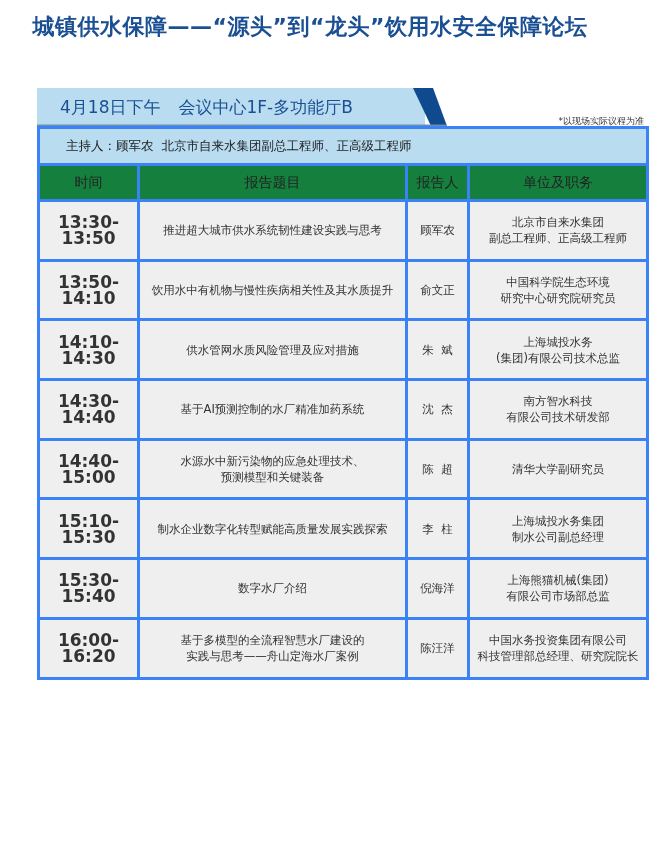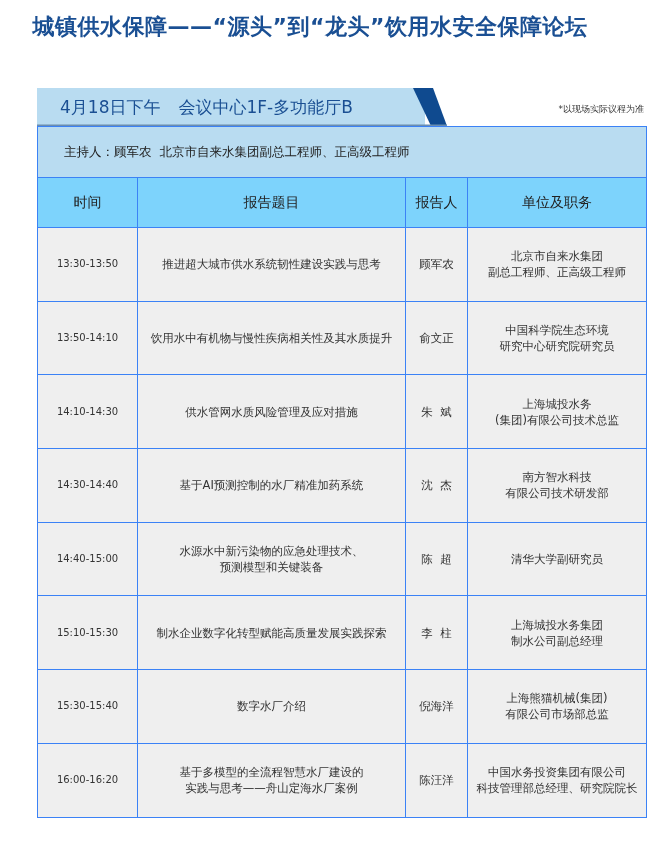--- a/index.html
+++ b/index.html
@@ -12,7 +12,7 @@
   .banner-text { position:absolute; left:60px; top:88px; height:32px; line-height:38px;
                  font-size:17px; color:#1a4f93; white-space:nowrap; }
   .banner-text span { margin-right:18px; }
-  .note { position:absolute; right:26px; top:103px; font-size:9px; color:#333; }
+  .note { position:absolute; right:26px; top:115px; font-size:9px; color:#333; }
   .tbl { position:absolute; left:37px; top:126px; width:609px; border-collapse:collapse; table-layout:fixed; }
   .tbl td, .tbl th { border:1px solid #3b82f6; text-align:center; vertical-align:middle; padding:8px; }
   .host td { background:#b9dcf1; height:34px; text-align:left; padding-left:26px; font-size:12.5px; color:#222; }

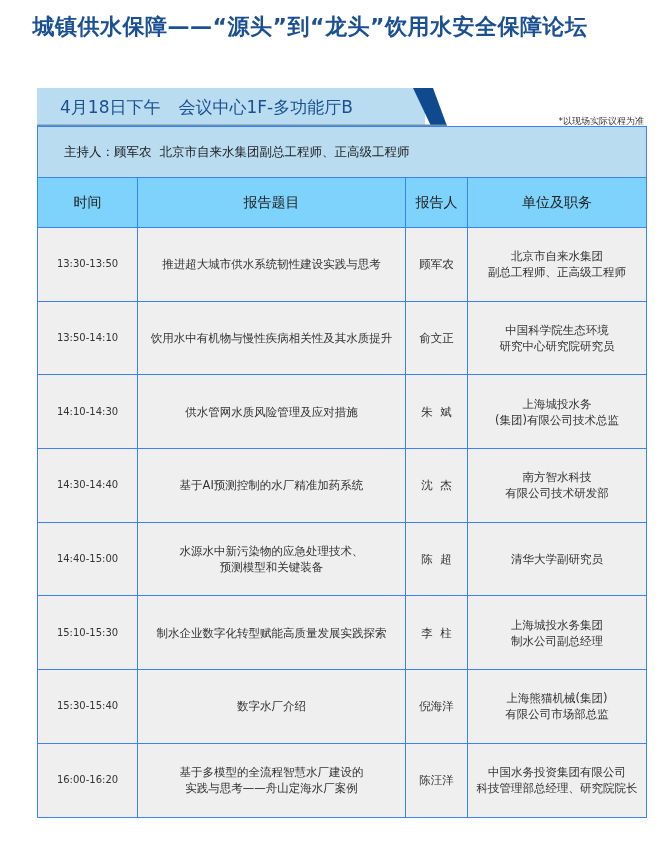--- a/index.html
+++ b/index.html
@@ -14,7 +14,7 @@
   .banner-text span { margin-right:18px; }
   .note { position:absolute; right:26px; top:115px; font-size:9px; color:#333; }
   .tbl { position:absolute; left:37px; top:126px; width:609px; border-collapse:collapse; table-layout:fixed; }
-  .tbl td, .tbl th { border:1px solid #3b82f6; text-align:center; vertical-align:middle; padding:8px; }
+  .tbl td, .tbl th { border:3px solid #3b82f6; text-align:center; vertical-align:middle; padding:0; }
   .host td { background:#b9dcf1; height:34px; text-align:left; padding-left:26px; font-size:12.5px; color:#222; }
   .hdr th { background:#7dd3fc; height:33px; font-weight:normal; font-size:14px; color:#222; }
   .row td { background:#efefef; height:56.7px; font-size:11.5px; color:#333; line-height:16px; }

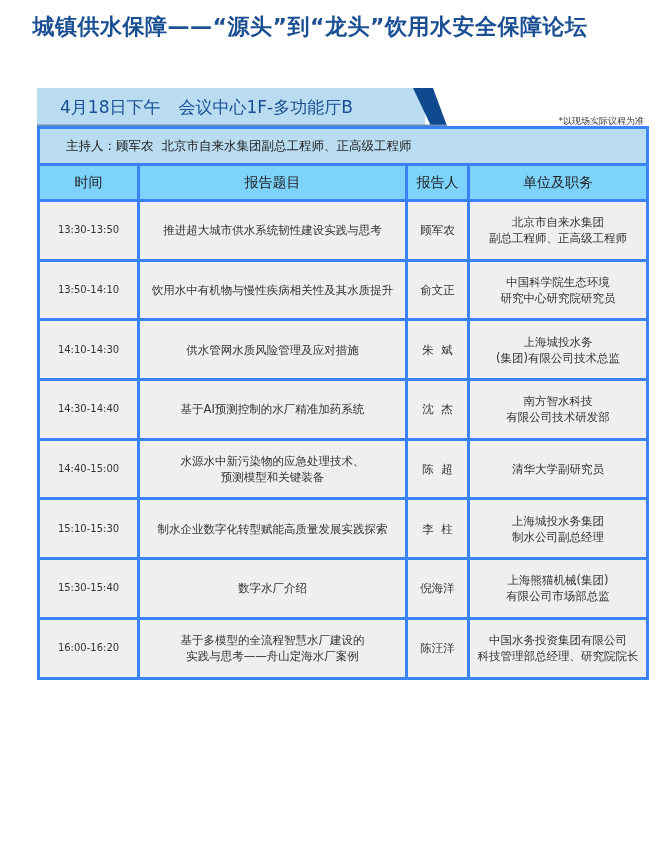--- a/index.html
+++ b/index.html
@@ -16,7 +16,7 @@
   .tbl { position:absolute; left:37px; top:126px; width:609px; border-collapse:collapse; table-layout:fixed; }
   .tbl td, .tbl th { border:3px solid #3b82f6; text-align:center; vertical-align:middle; padding:0; }
   .host td { background:#b9dcf1; height:34px; text-align:left; padding-left:26px; font-size:12.5px; color:#222; }
-  .hdr th { background:#7dd3fc; height:33px; font-weight:normal; font-size:14px; color:#222; }
+  .hdr th { background:#15803d; height:33px; font-weight:normal; font-size:14px; color:#222; }
   .row td { background:#efefef; height:56.7px; font-size:11.5px; color:#333; line-height:16px; }
   .row td.time { font-size:10px; }
   .line { display:block; white-space:nowrap; }

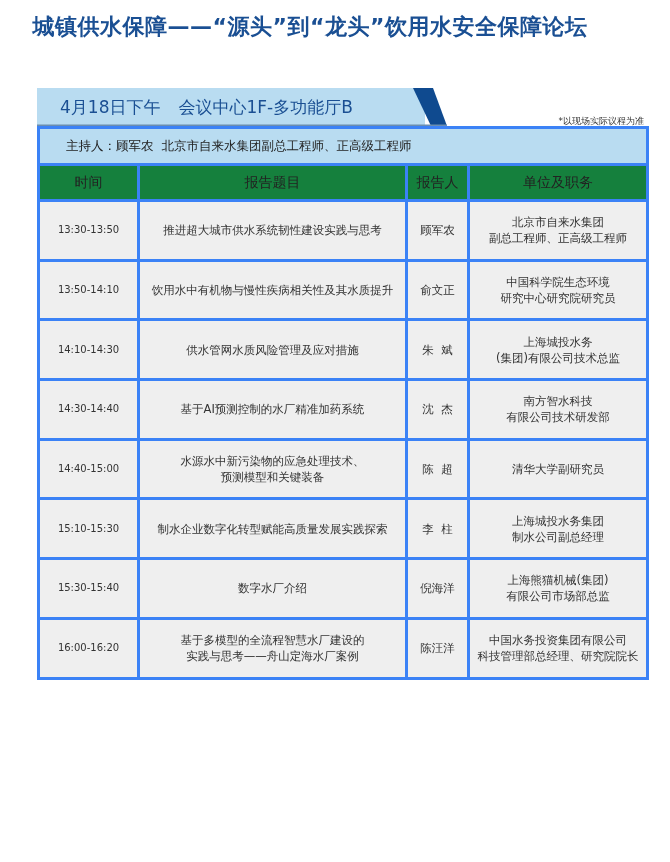--- a/index.html
+++ b/index.html
@@ -18,7 +18,7 @@
   .host td { background:#b9dcf1; height:34px; text-align:left; padding-left:26px; font-size:12.5px; color:#222; }
   .hdr th { background:#15803d; height:33px; font-weight:normal; font-size:14px; color:#222; }
   .row td { background:#efefef; height:56.7px; font-size:11.5px; color:#333; line-height:16px; }
-  .row td.time { font-size:10px; }
+  .row td.time { font-size:17px;font-weight:bold; }
   .line { display:block; white-space:nowrap; }
 </style>
 </head>

